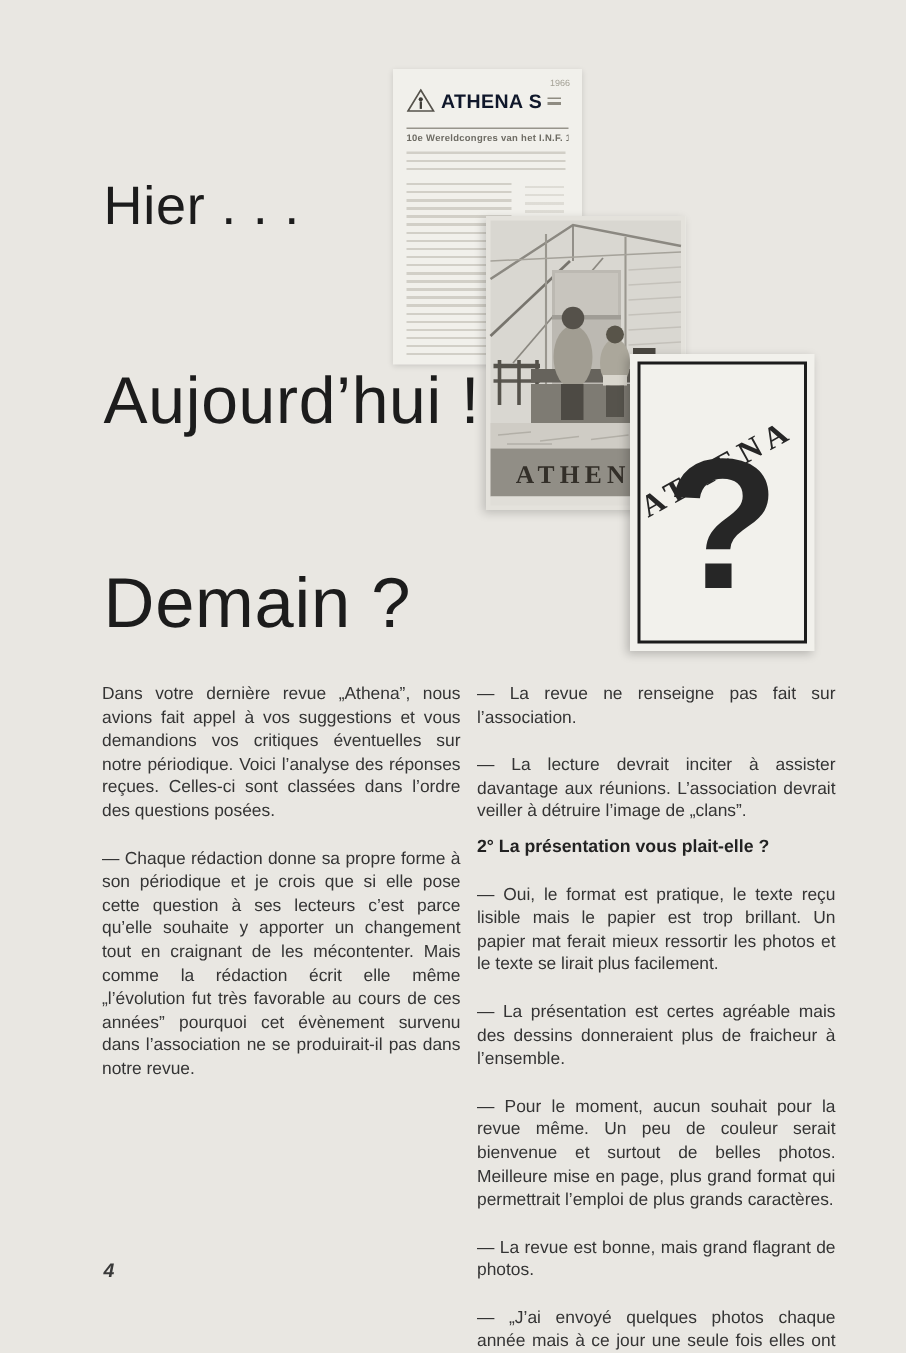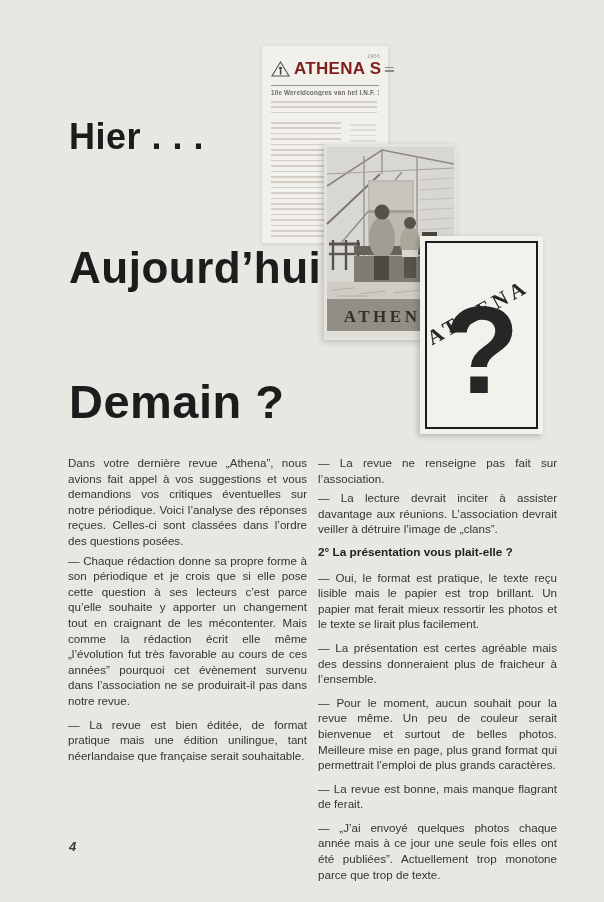--- a/index.html
+++ b/index.html
@@ -18,7 +18,7 @@
   .doc{position:absolute;left:262px;top:46px;width:126px;height:197px;
        background:#f1f0eb;box-shadow:0 1px 4px rgba(0,0,0,.14);}
   .doc-head{position:absolute;left:9px;top:13px;display:flex;align-items:center;gap:4px;}
-  .doc-title{font-size:17px;font-weight:700;color:#7f1d1d;letter-spacing:.3px;white-space:nowrap;}
+  .doc-title{font-size:13px;font-weight:700;color:#0f172a;letter-spacing:.3px;white-space:nowrap;}
   .doc-suffix{display:flex;flex-direction:column;gap:2px;}
   .doc-suffix i{display:block;width:9px;height:1.5px;background:#8f8c82;}
   .doc-date{position:absolute;right:8px;top:7px;font-size:6px;color:#a3a095;}

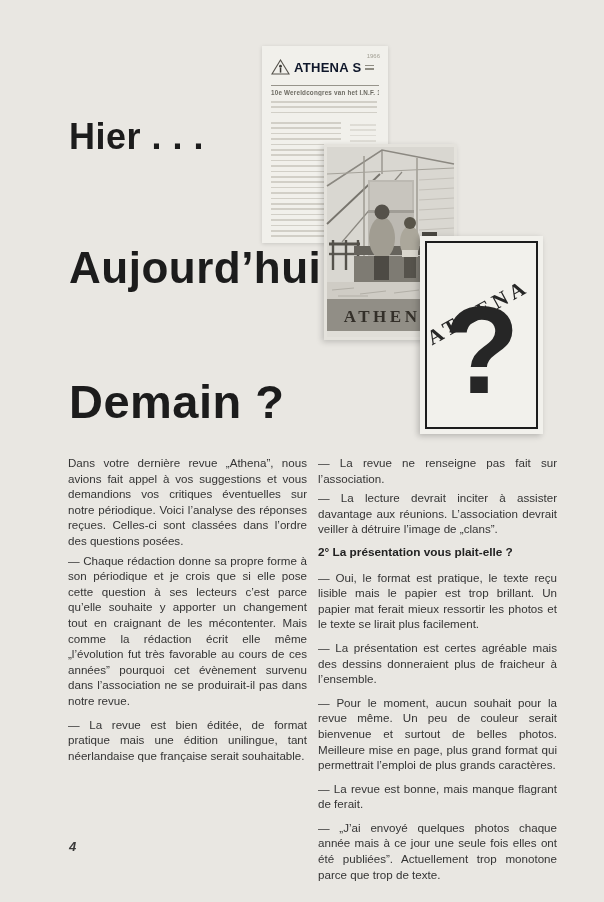--- a/index.html
+++ b/index.html
@@ -9,7 +9,7 @@
     font-family:"Liberation Sans",sans-serif;color:#323232;
   }
   
-  .display-h{position:absolute;margin:0;font-weight:700;color:#1c1c1c;letter-spacing:.5px;line-height:1;}
+  .display-h{position:absolute;margin:0;font-weight:400;color:#1c1c1c;letter-spacing:.5px;line-height:1;}
   .h-yesterday{left:69px;top:119px;font-size:36px;}
   .h-today{left:69px;top:246px;font-size:44px;}
   .h-tomorrow{left:69px;top:346px;font-size:47px;margin-top:32px;}

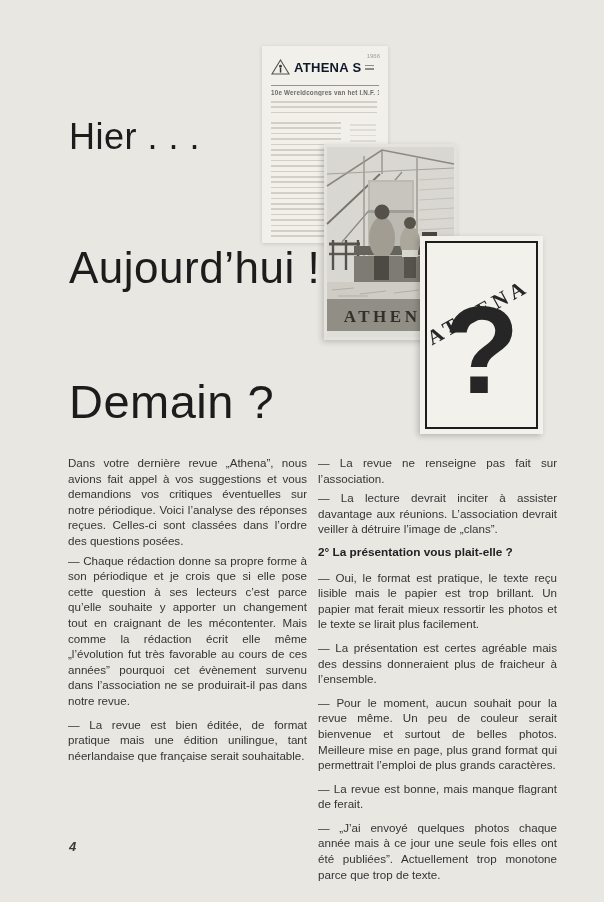--- a/index.html
+++ b/index.html
@@ -49,7 +49,7 @@
   
   .columns{position:absolute;left:68px;top:455px;width:489px;display:flex;gap:11px;}
   .col{width:239px;font-size:11.6px;line-height:15.6px;text-align:justify;color:#343434;}
-  .col p{margin:4px 0 8px;}
+  .col p{margin:16px 0 8px;}
   .col p.flush{margin:0;}
   .col h3{font-size:11.8px;line-height:15.6px;font-weight:700;color:#222;margin:7px 0 9px;}
   .pagenum{position:absolute;left:69px;top:839px;font-size:13px;font-style:italic;font-weight:700;color:#3a3a3a;}

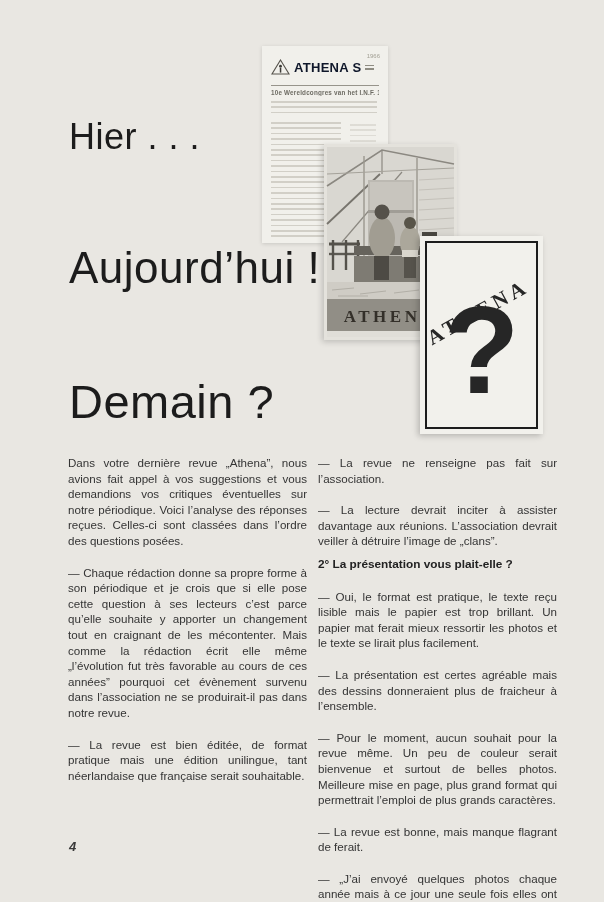--- a/index.html
+++ b/index.html
@@ -153,7 +153,6 @@
     <div class="col">
       <p class="flush">Dans votre dernière revue „Athena”, nous avions fait appel à vos suggestions et vous demandions vos critiques éventuelles sur notre périodique. Voici l’analyse des réponses reçues. Celles-ci sont classées dans l’ordre des questions posées.</p>
       <p>— Chaque rédaction donne sa propre forme à son périodique et je crois que si elle pose cette question à ses lecteurs c’est parce qu’elle souhaite y apporter un changement tout en craignant de les mécontenter. Mais comme la rédaction écrit elle même „l’évolution fut très favorable au cours de ces années” pourquoi cet évènement survenu dans l’association ne se produirait-il pas dans notre revue.</p>
-      <p>— La revue est bien éditée, de format pratique mais une édition unilingue, tant néerlandaise que française serait souhaitable.</p>
     </div>
     <div class="col">
       <p class="flush">— La revue ne renseigne pas fait sur l’association.</p>

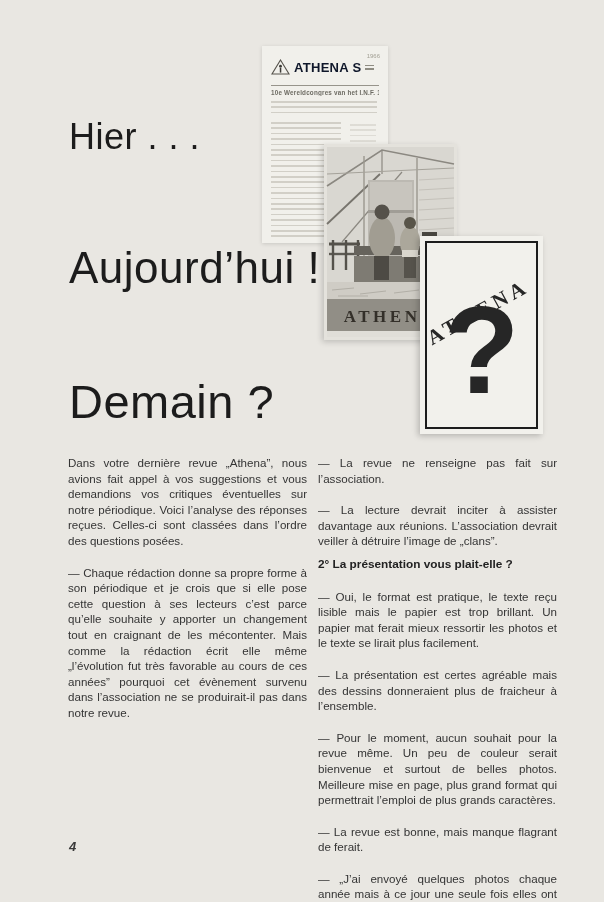--- a/index.html
+++ b/index.html
@@ -161,7 +161,7 @@
       <p>— Oui, le format est pratique, le texte reçu lisible mais le papier est trop brillant. Un papier mat ferait mieux ressortir les photos et le texte se lirait plus facilement.</p>
       <p>— La présentation est certes agréable mais des dessins donneraient plus de fraicheur à l’ensemble.</p>
       <p>— Pour le moment, aucun souhait pour la revue même. Un peu de couleur serait bienvenue et surtout de belles photos. Meilleure mise en page, plus grand format qui permettrait l’emploi de plus grands caractères.</p>
-      <p>— La revue est bonne, mais manque flagrant de ferait.</p>
+      <p>— La revue est bonne, mais grand flagrant de photos.</p>
       <p>— „J’ai envoyé quelques photos chaque année mais à ce jour une seule fois elles ont été publiées”. Actuellement trop monotone parce que trop de texte.</p>
     </div>
   </div>

